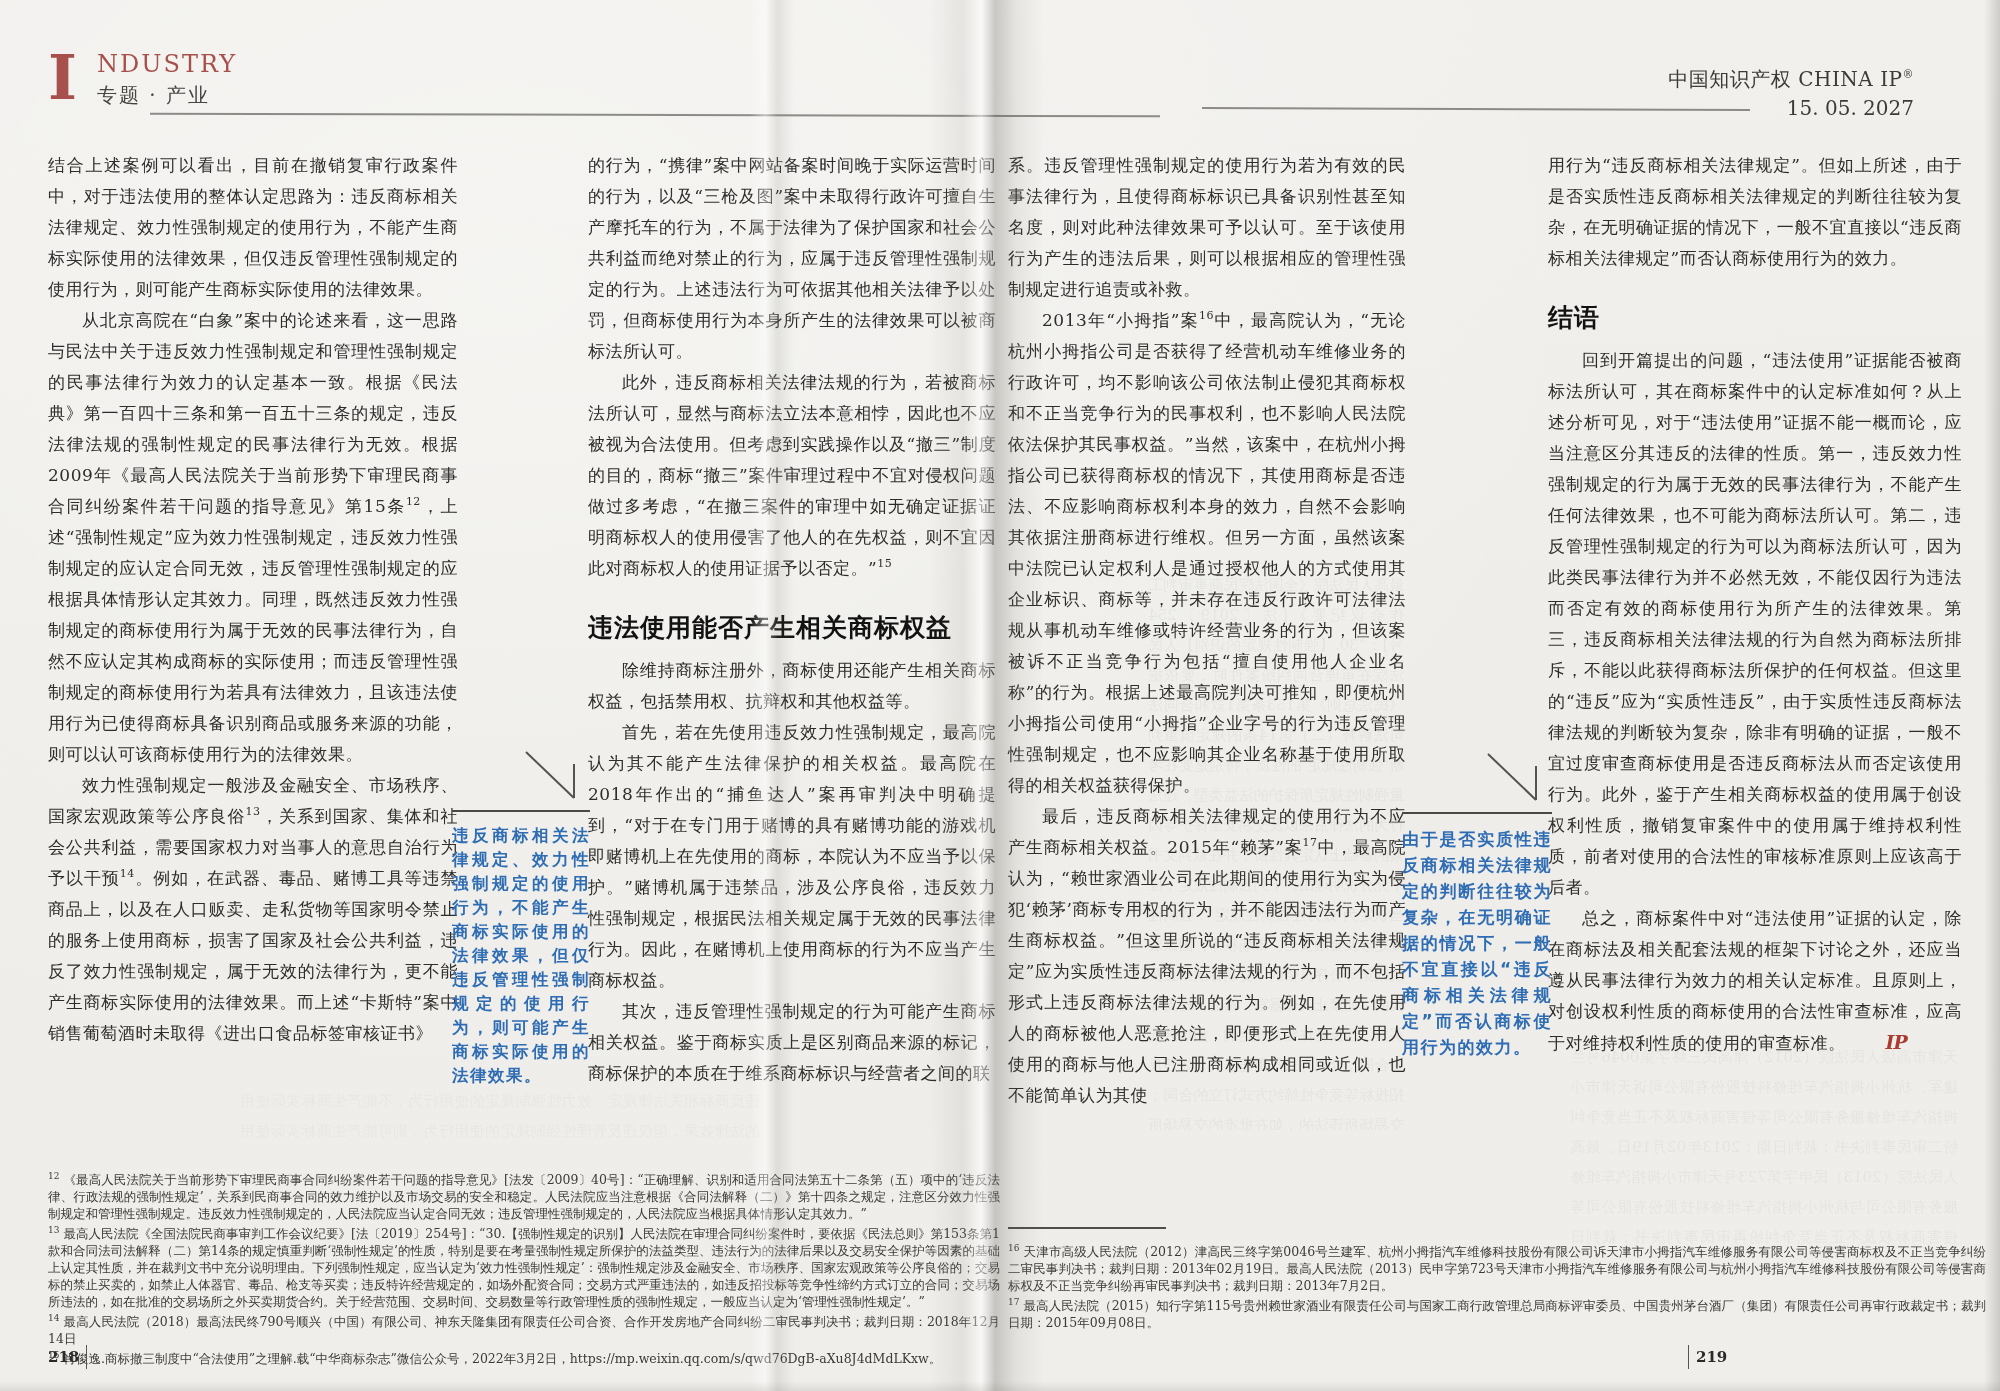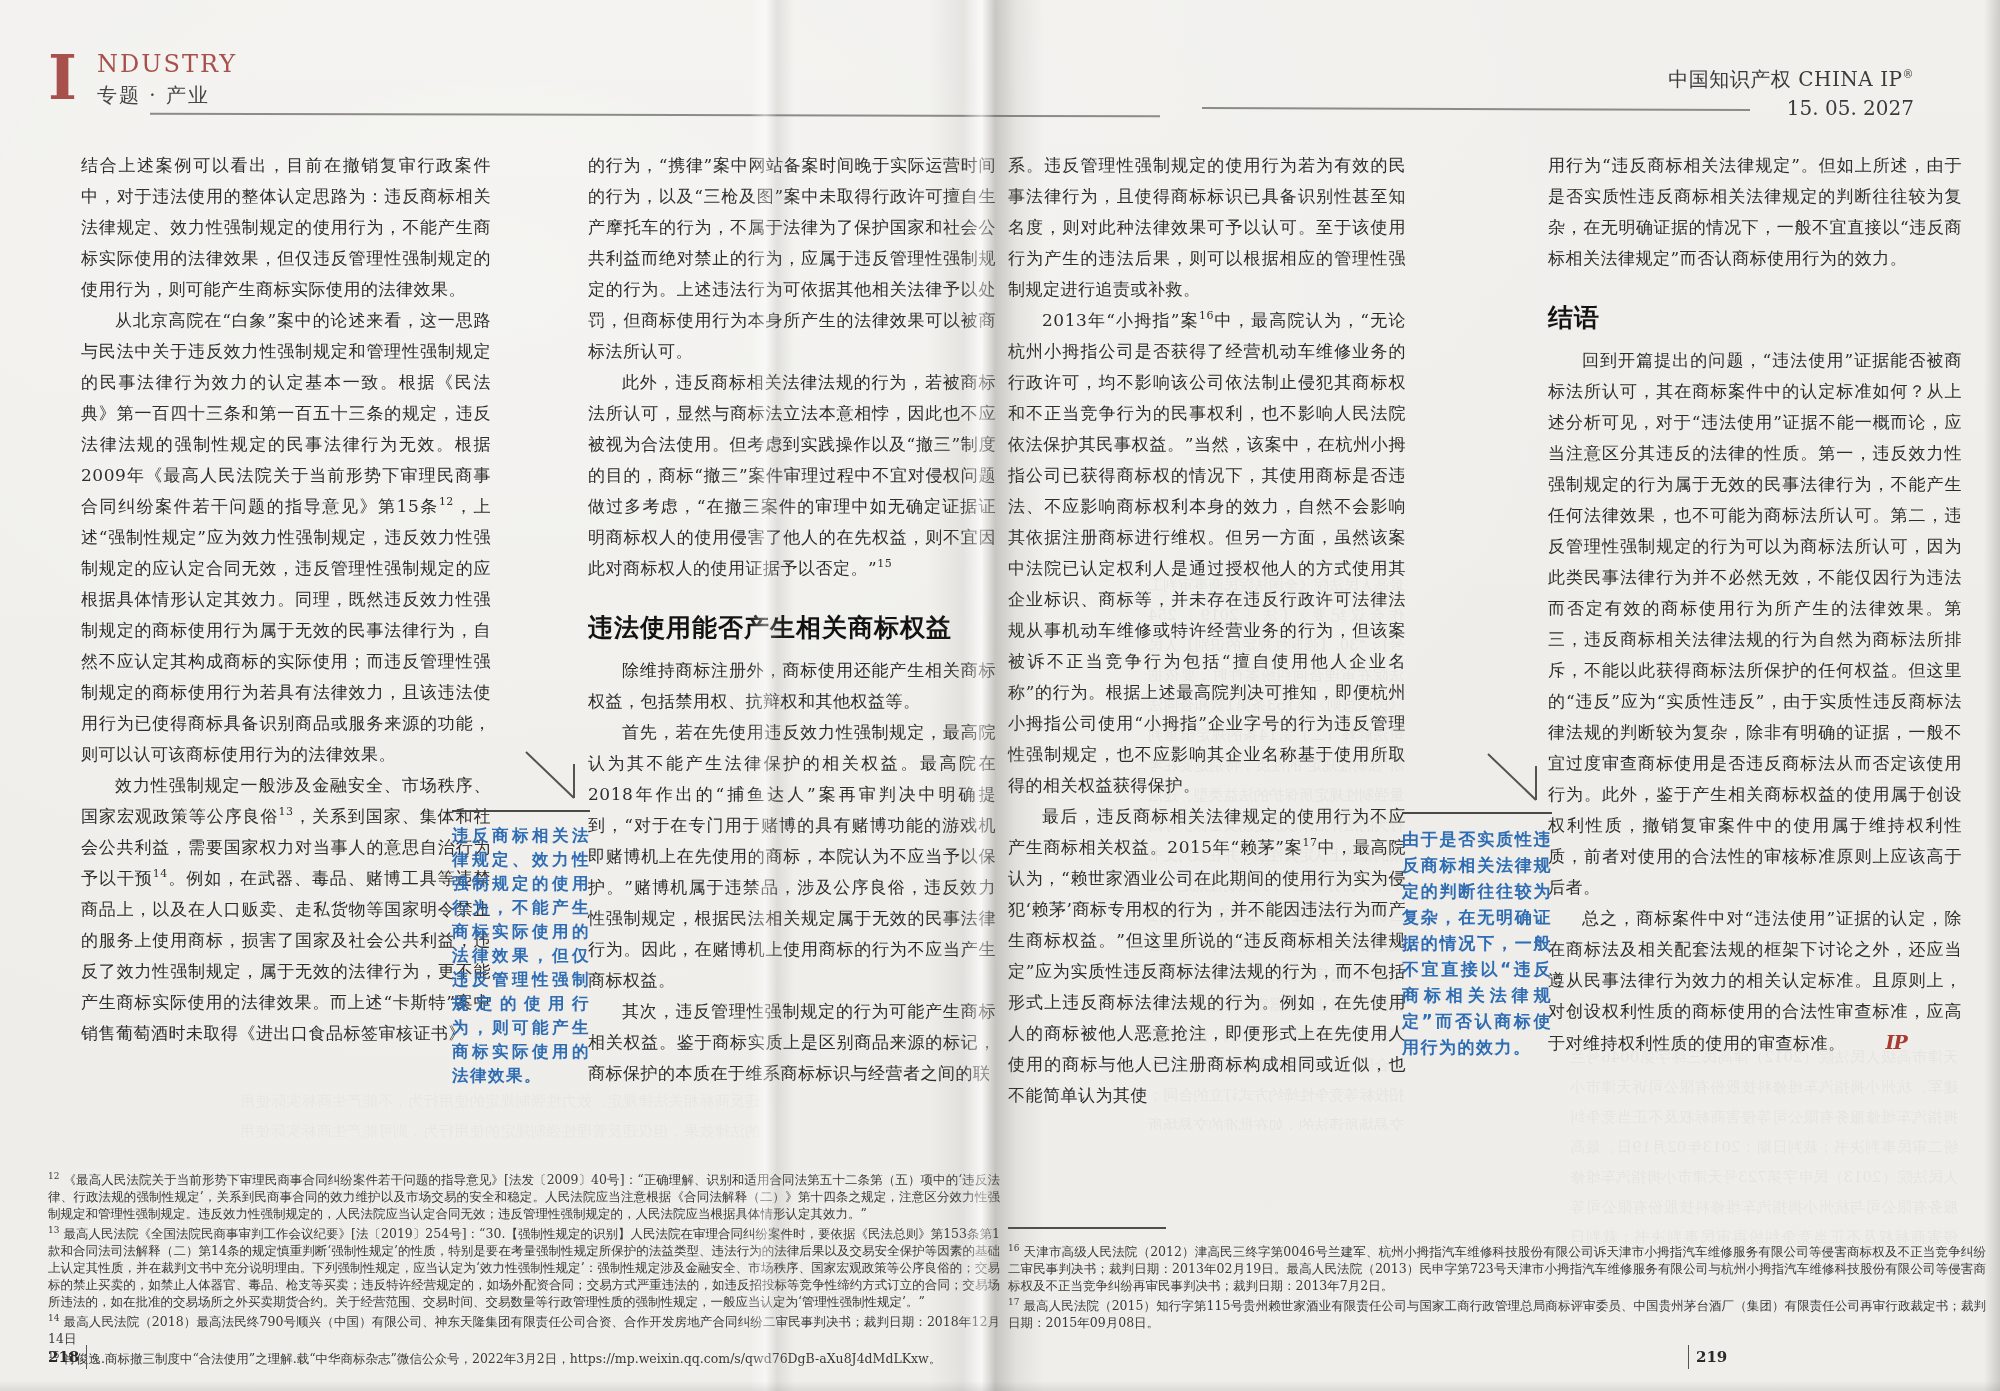--- a/index.html
+++ b/index.html
@@ -24,7 +24,7 @@
   
   .col{position:absolute;top:150px;text-align:justify;font-size:17px;line-height:31px;
     letter-spacing:.5px;z-index:2;}
-  .col-1{left:48px;width:410px;margin-left:33px;}
+  .col-1{left:48px;width:410px;}
   .col-2{left:588px;width:408px;}
   .col-3{left:1008px;width:398px;}
   .col-4{left:1548px;width:414px;}

